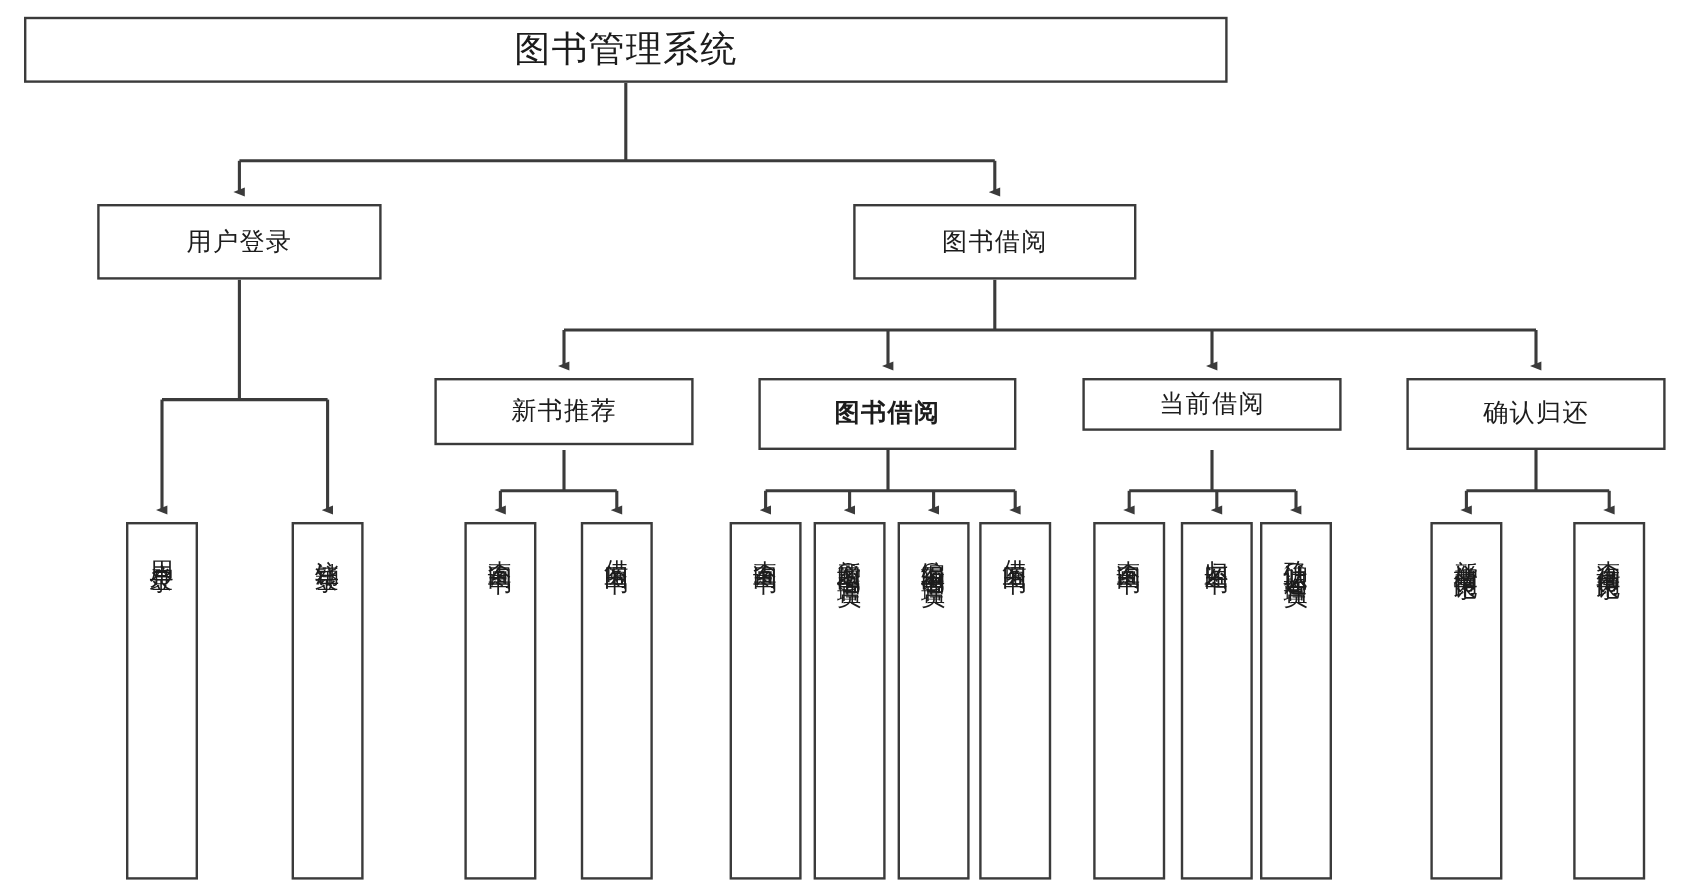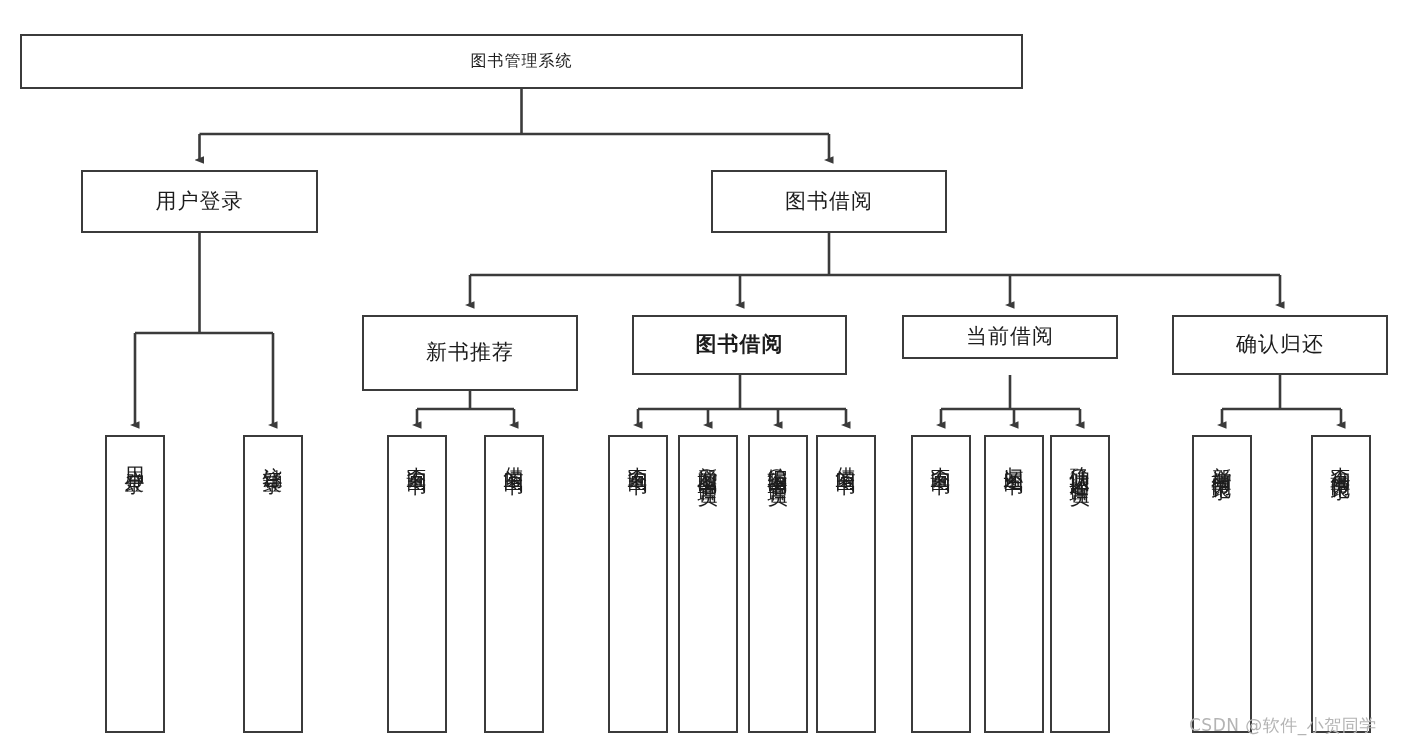--- a/index.html
+++ b/index.html
@@ -35,9 +35,8 @@
     letter-spacing:1px;
   }
   .node.root-node{
-    font-size:16px;
+    font-size:30px;
     letter-spacing:1px;
-    margin-top:20px;
   }
   .node.leaf-node{
     font-size:20px;

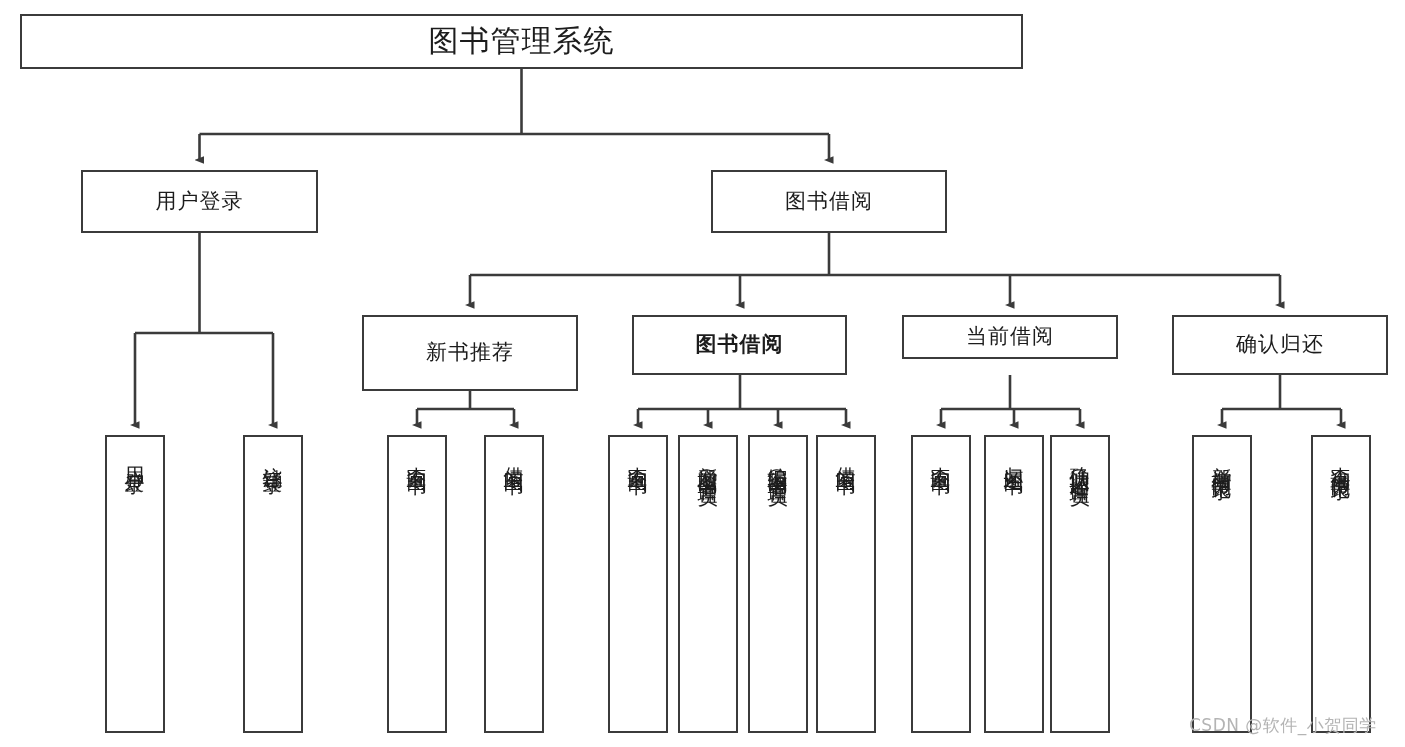--- a/index.html
+++ b/index.html
@@ -130,7 +130,7 @@
       <div class="node h-node" style="left: 711px; top: 170px; width: 236px; height: 63px;">
         <span>图书借阅</span>
       </div>
-      <div class="node h-node" style="left: 362px; top: 315px; width: 216px; height: 76px;">
+      <div class="node h-node" style="left: 362px; top: 315px; width: 216px; height: 56px;">
         <span>新书推荐</span>
       </div>
       <div class="node h-node" style="left: 632px; top: 315px; width: 215px; height: 60px; font-weight: bold;">

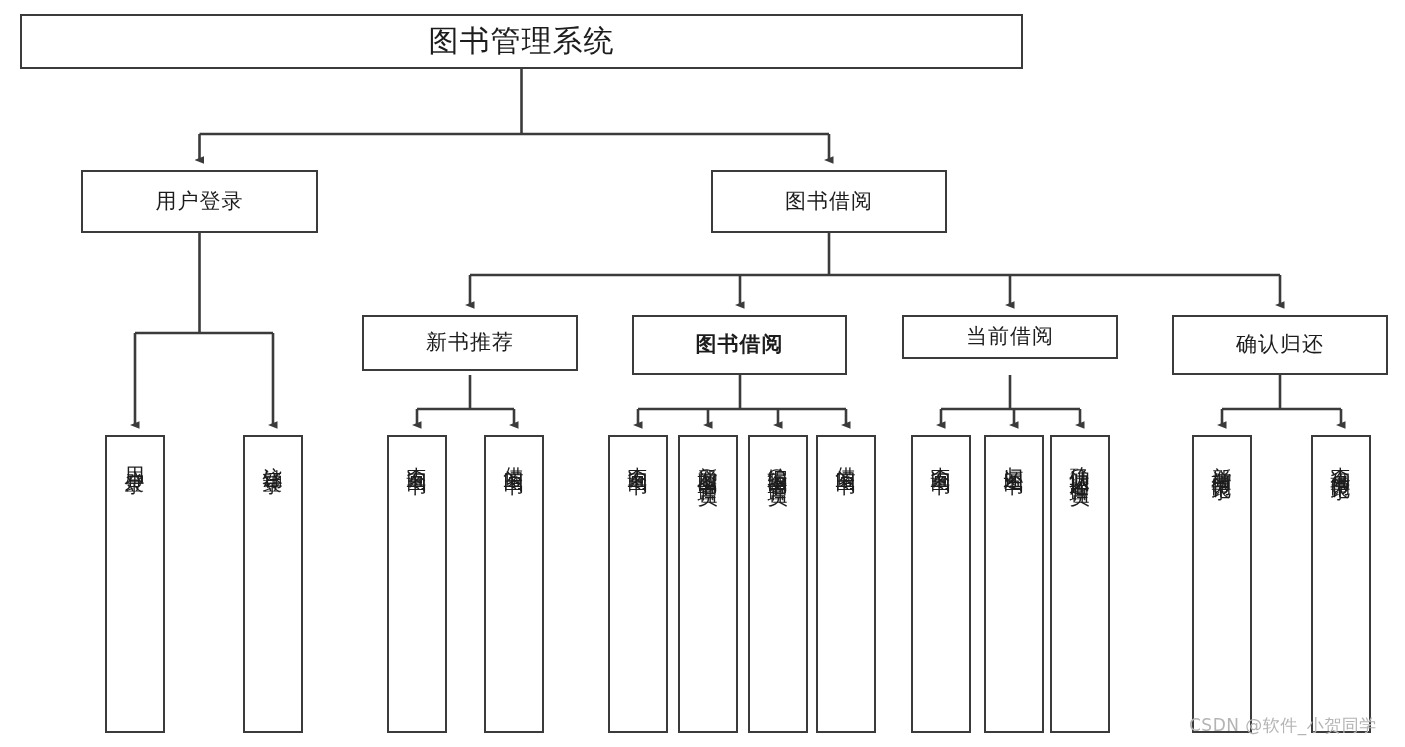--- a/index.html
+++ b/index.html
@@ -183,7 +183,6 @@
       </div>
     </div>
 
-  <div id="watermark">CSDN @软件_小贺同学</div>
 </div>
 
 </body></html>

